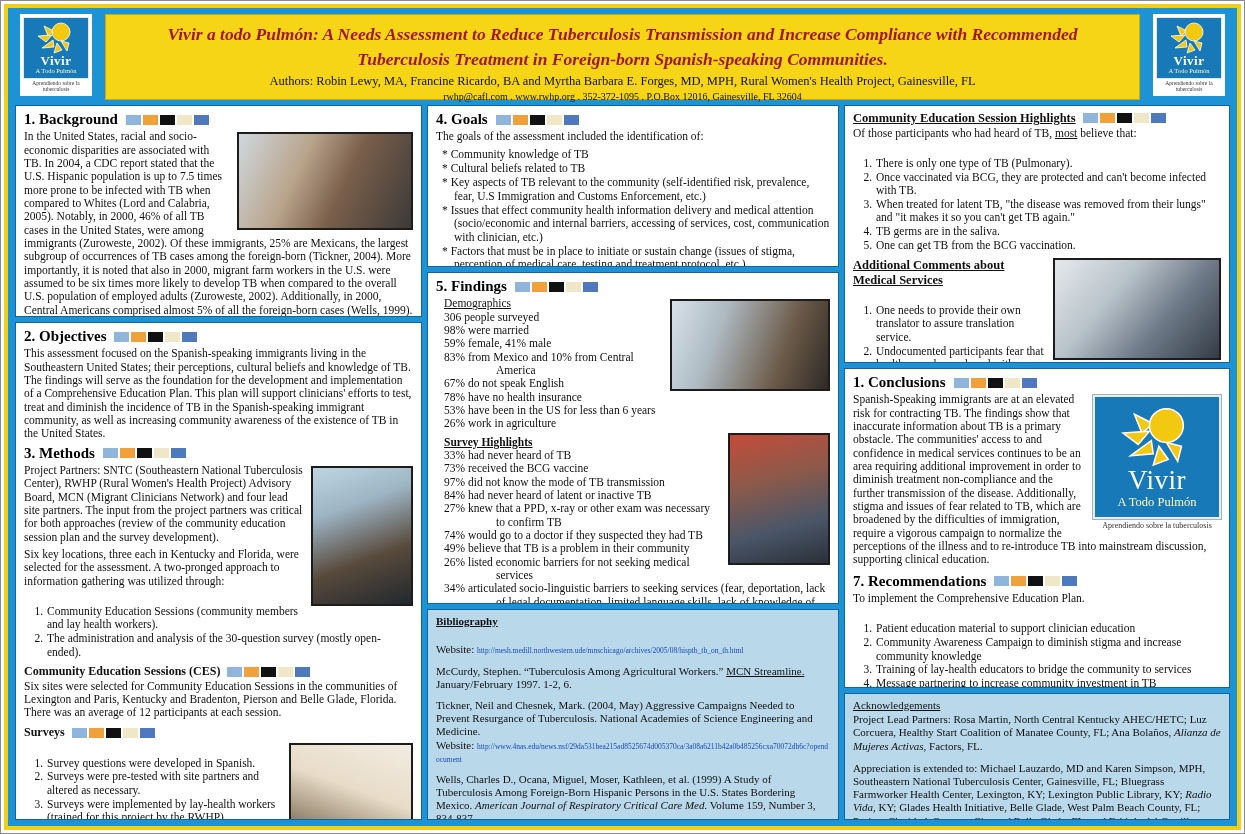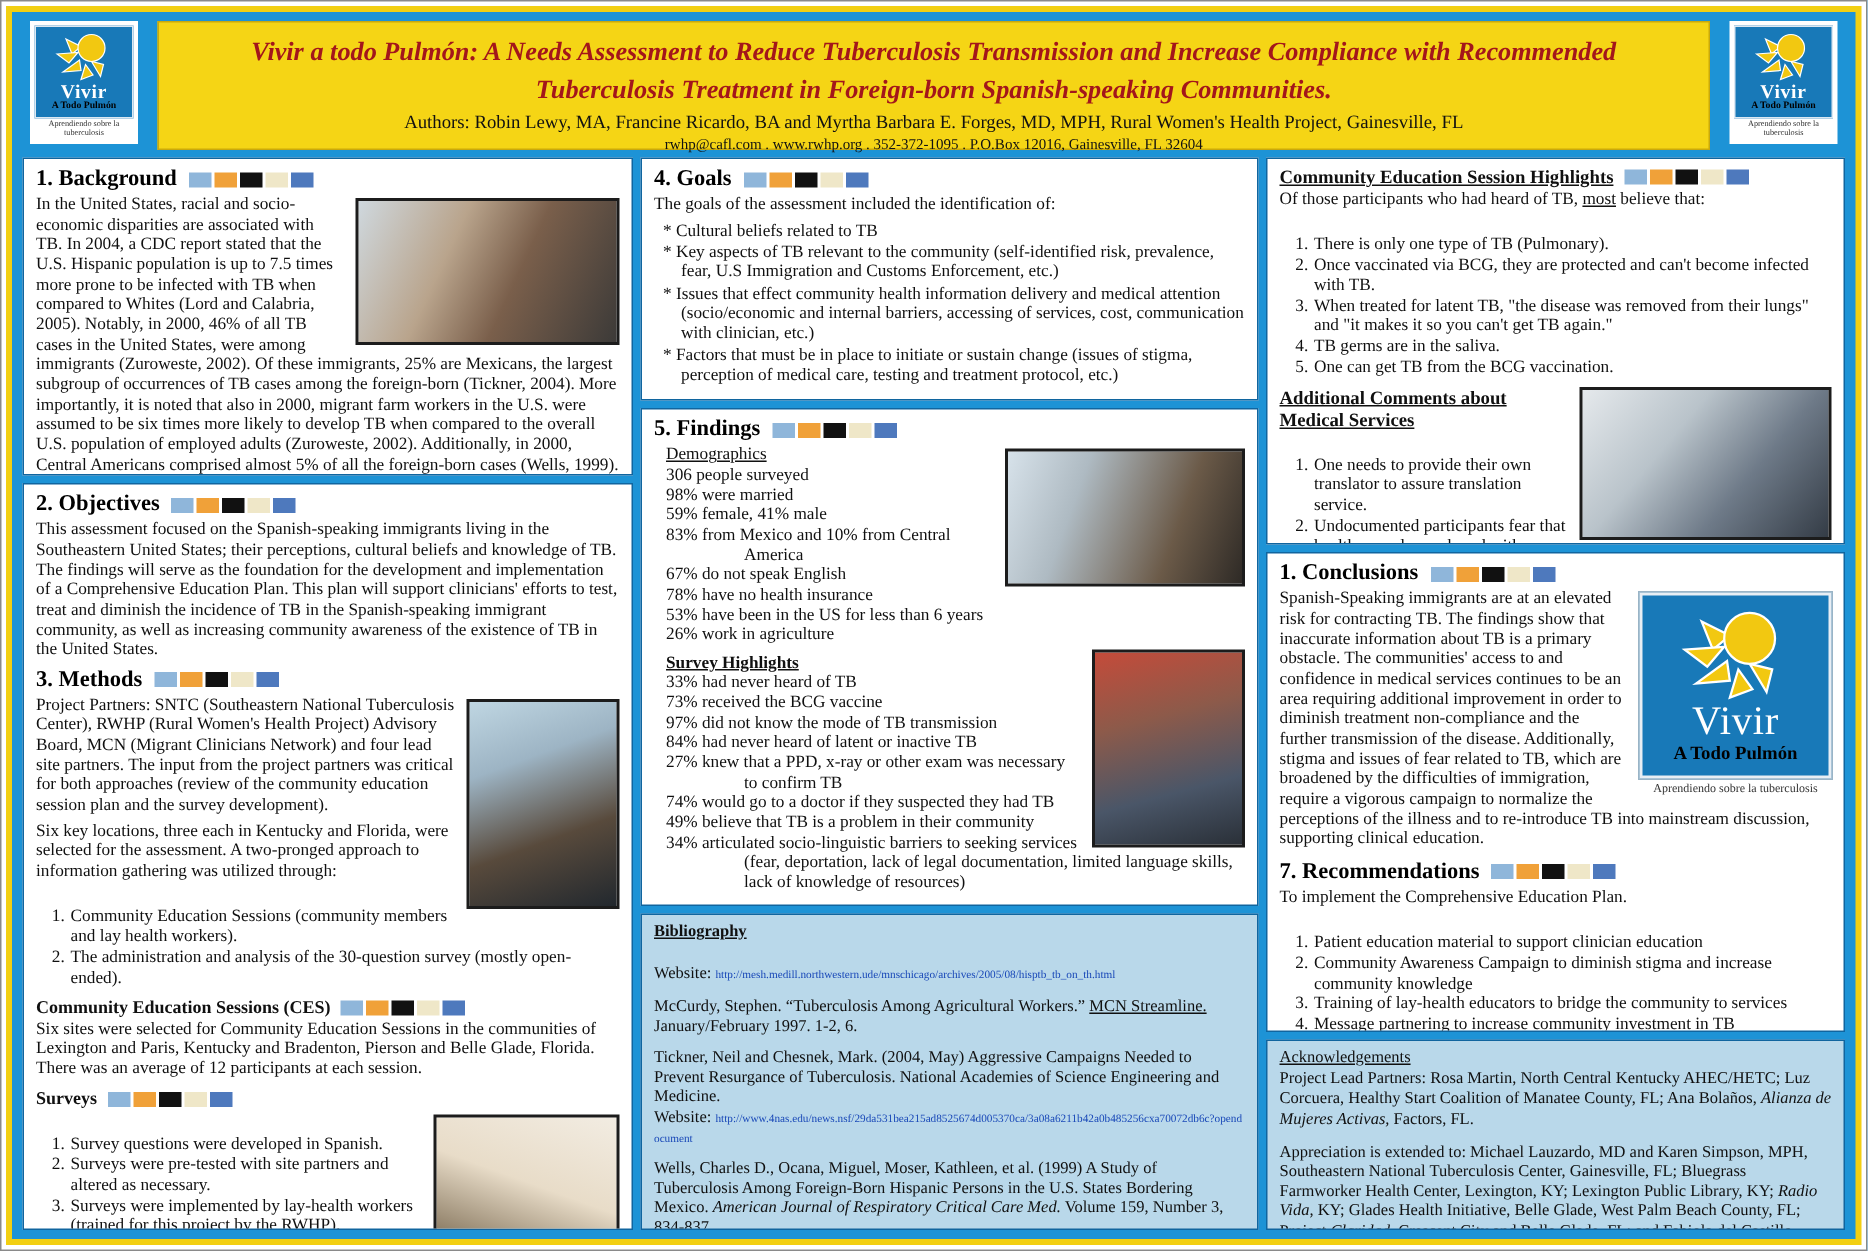--- a/index.html
+++ b/index.html
@@ -238,6 +238,7 @@
               </h2>
         <p class="body">The goals of the assessment included the identification of:</p>
         <ul class="star">
+          <li><span>Community knowledge of TB</span></li>
           <li><span>Cultural beliefs related to TB</span></li>
           <li><span>Key aspects of TB relevant to the community (self-identified risk, prevalence, fear, U.S Immigration and Customs Enforcement, etc.)</span></li>
           <li><span>Issues that effect community health information delivery and medical attention (socio/economic and internal barriers, accessing of services, cost, communication with clinician, etc.)</span></li>

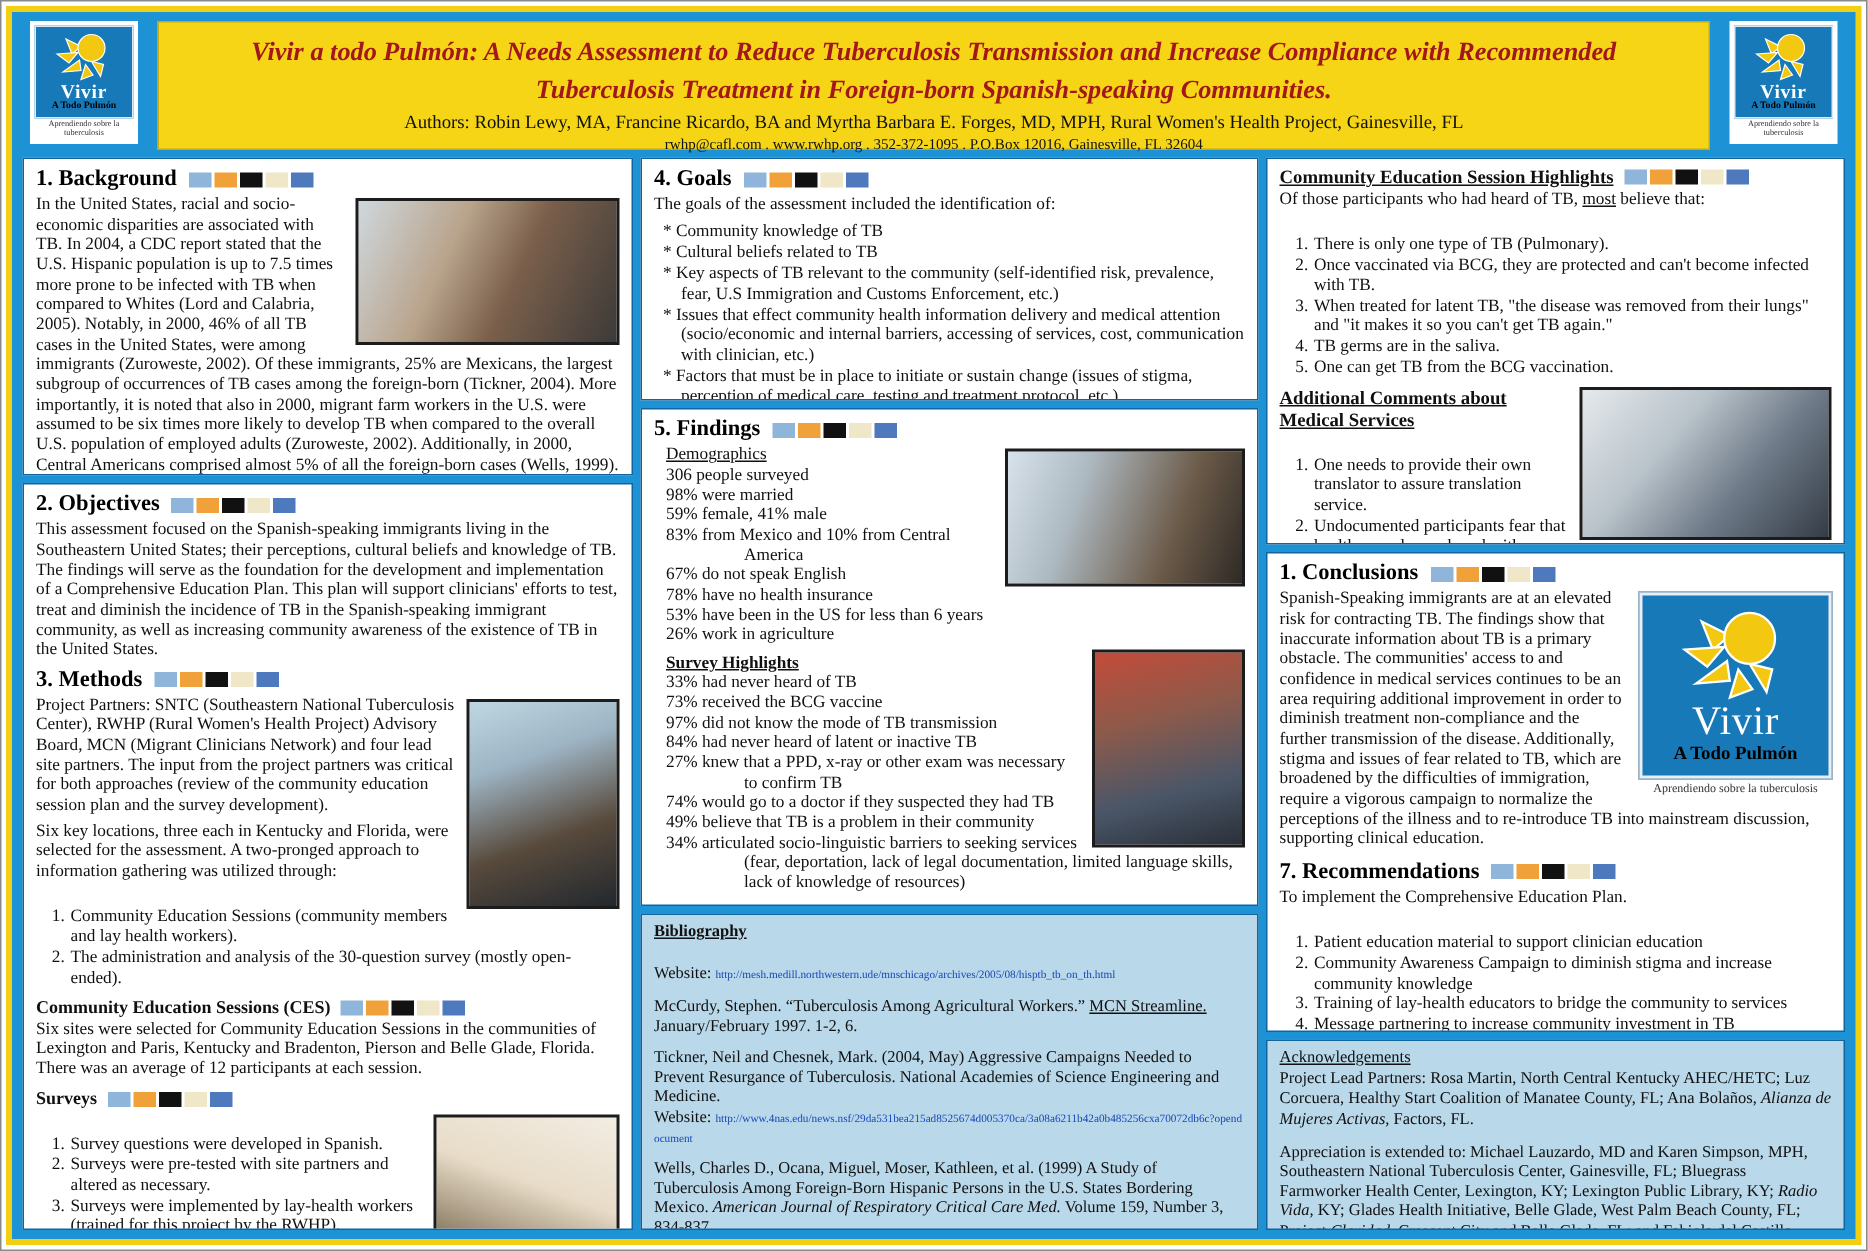--- a/index.html
+++ b/index.html
@@ -22,7 +22,7 @@
   .logo-blue { background:#1879b8; border:1px solid #dce8f2; padding:2px 2px 3px 2px; text-align:center; }
   .logo-blue .sun { display:block; margin:0 auto; }
   .logo-name { color:#ffffff; font-size:13px; font-weight:bold; letter-spacing:.5px; line-height:1; }
-  .logo-tag { color:#000000; font-size:6.5px; font-weight:bold; line-height:1.3; }
+  .logo-tag { color:#fef9c3; font-size:6.5px; font-weight:normal; line-height:1.3; }
   .logo-caption { font-size:5.5px; color:#333; text-align:center; padding-top:1px; line-height:1.1; }
 
   .title-band { flex:1 1 auto; background:#f5d515; text-align:center; padding:7px 26px 0 26px; border:1px solid #caa90a; }

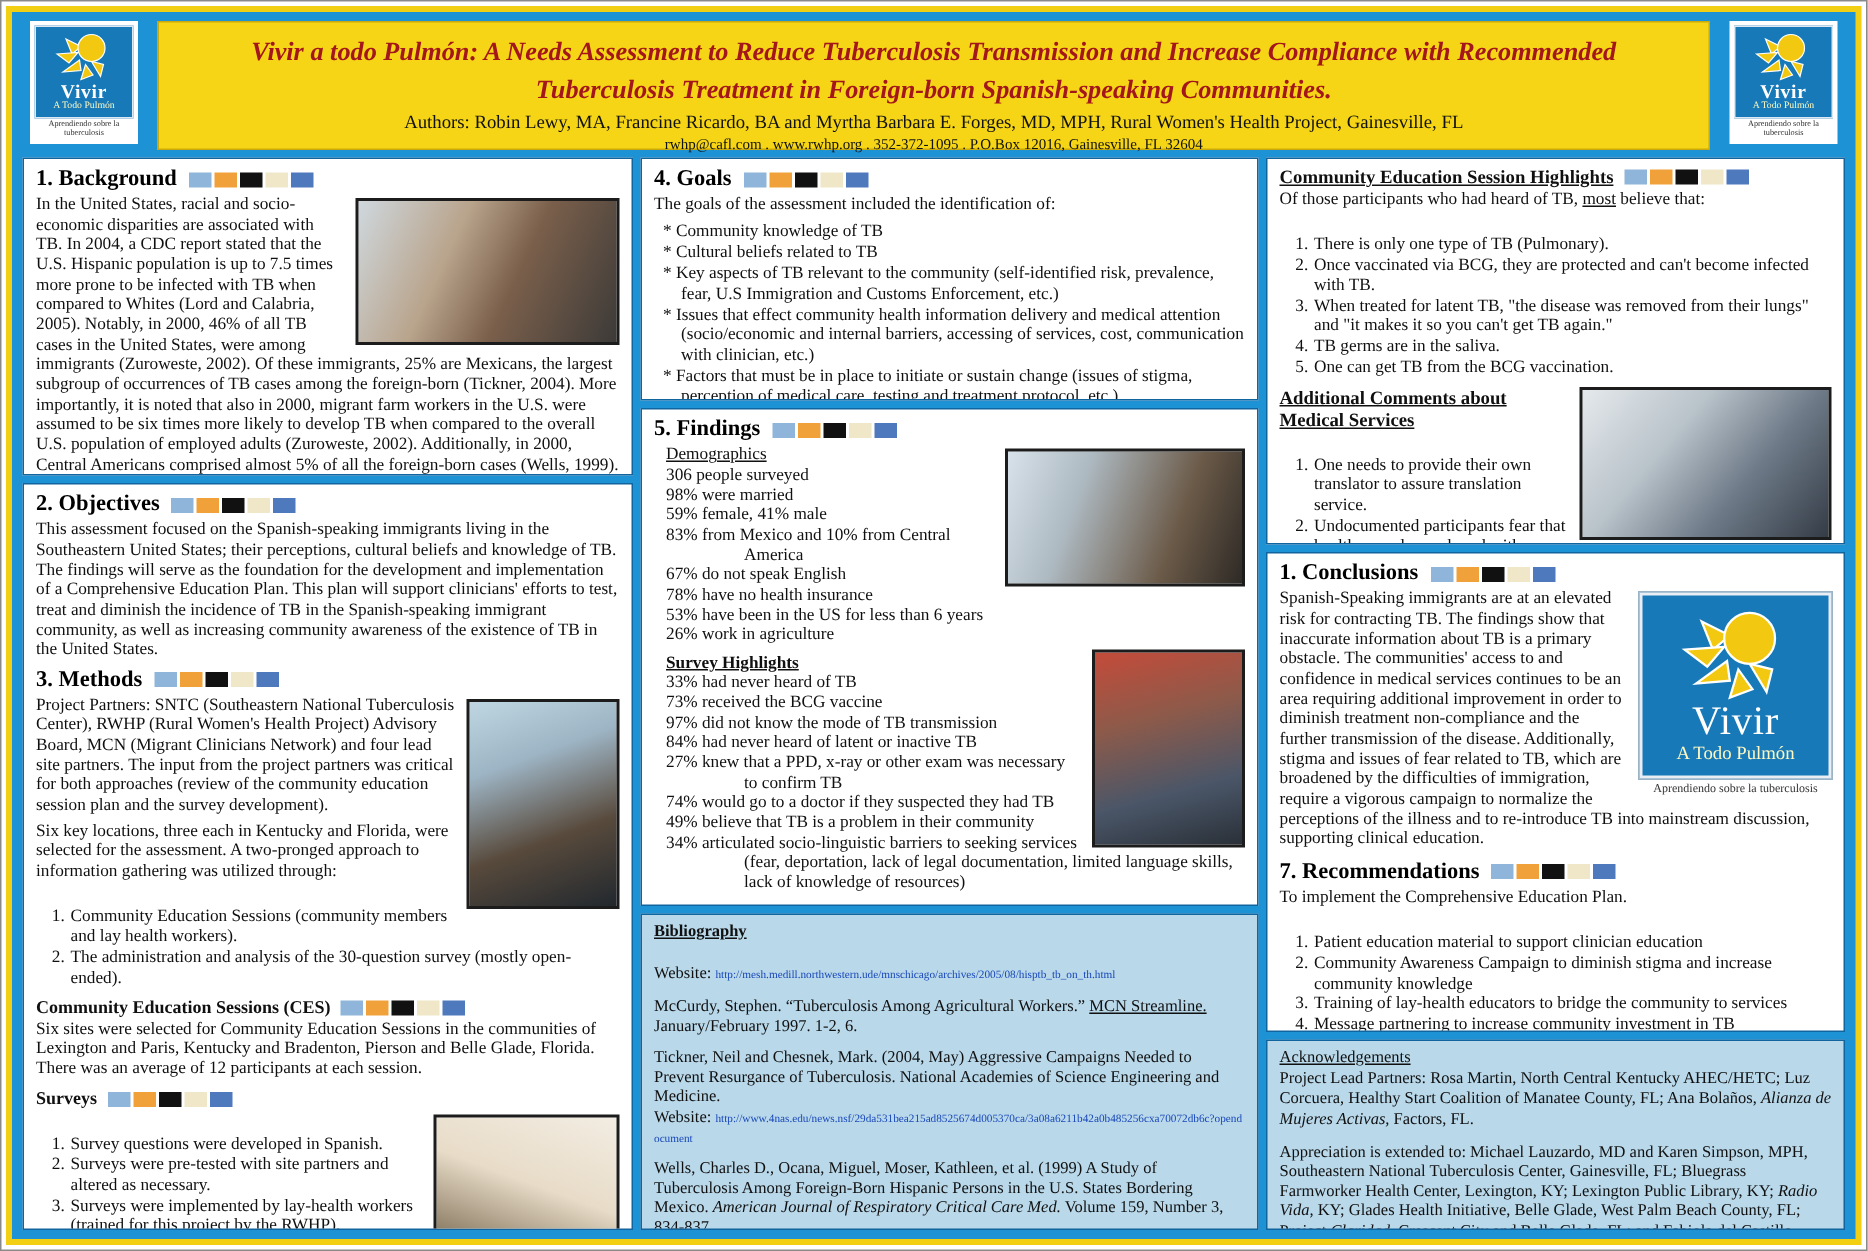--- a/index.html
+++ b/index.html
@@ -279,6 +279,7 @@
           <div>27% knew that a PPD, x-ray or other exam was necessary to confirm TB</div>
           <div>74% would go to a doctor if they suspected they had TB</div>
           <div>49% believe that TB is a problem in their community</div>
+          <div>26% listed economic barriers for not seeking medical services</div>
           <div>34% articulated socio-linguistic barriers to seeking services (fear, deportation, lack of legal documentation, limited language skills, lack of knowledge of resources)</div>
         </div>
 

